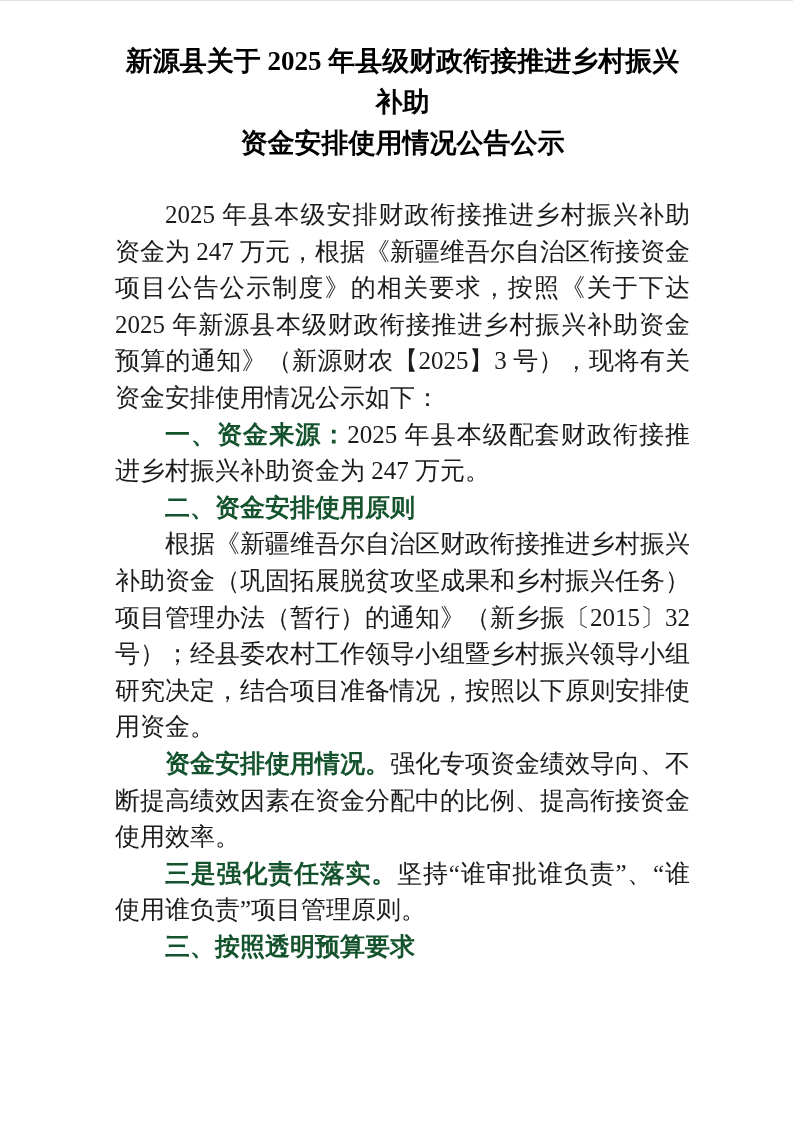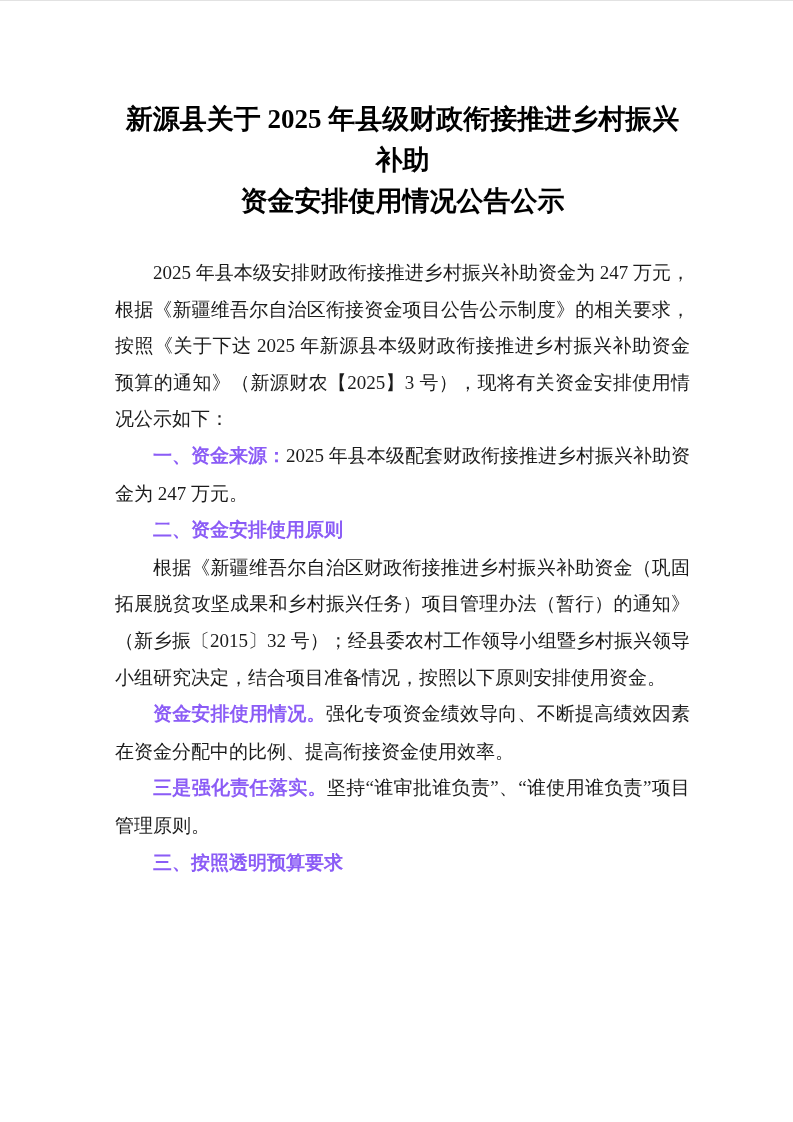--- a/index.html
+++ b/index.html
@@ -13,7 +13,7 @@
     height: 1122px;
     background: #ffffff;
     box-sizing: border-box;
-    padding: 98px 103px 0 115px;
+    padding: 40px 103px 0 115px;
     border-top: 1px solid #e2e2e2;
     font-family: "Liberation Serif", "DejaVu Serif", serif;
     overflow: hidden;

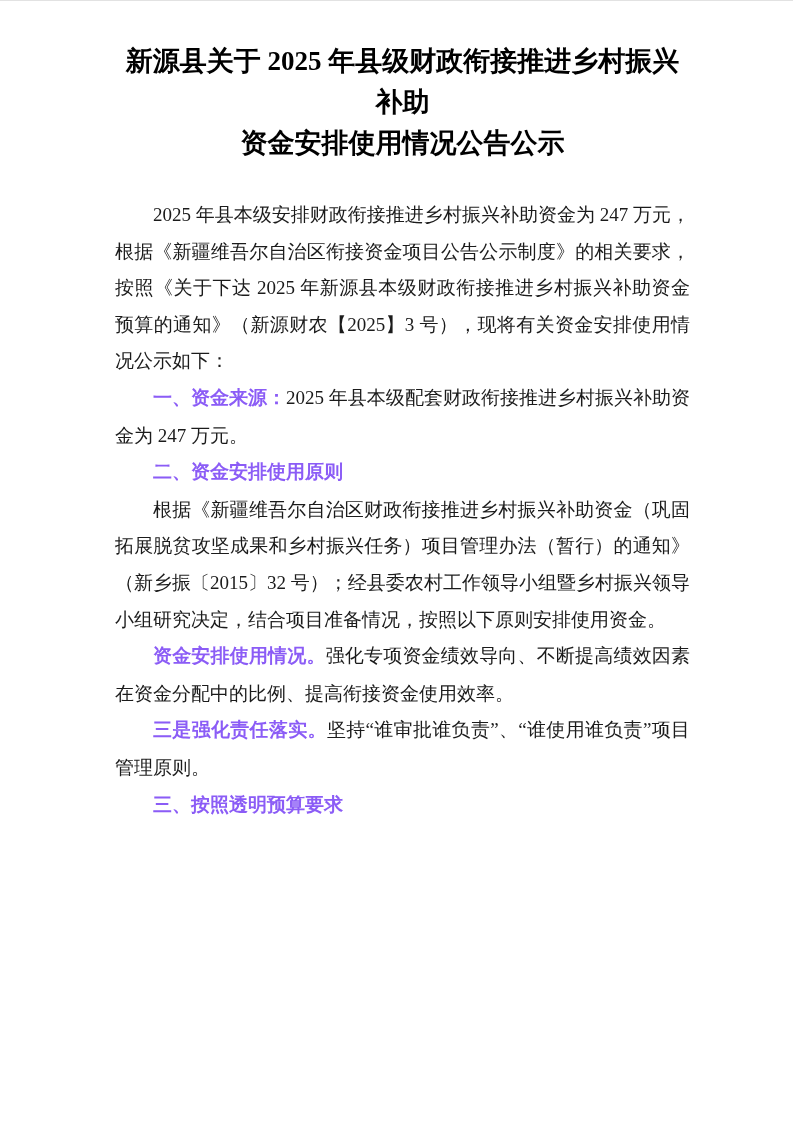--- a/index.html
+++ b/index.html
@@ -28,7 +28,7 @@
   }
   .doc-body {
     margin-top: 33px;
-    font-size: 19px;
+    font-size: 25px;
     line-height: 36.6px;
     color: #1b1b1b;
     text-align: justify;

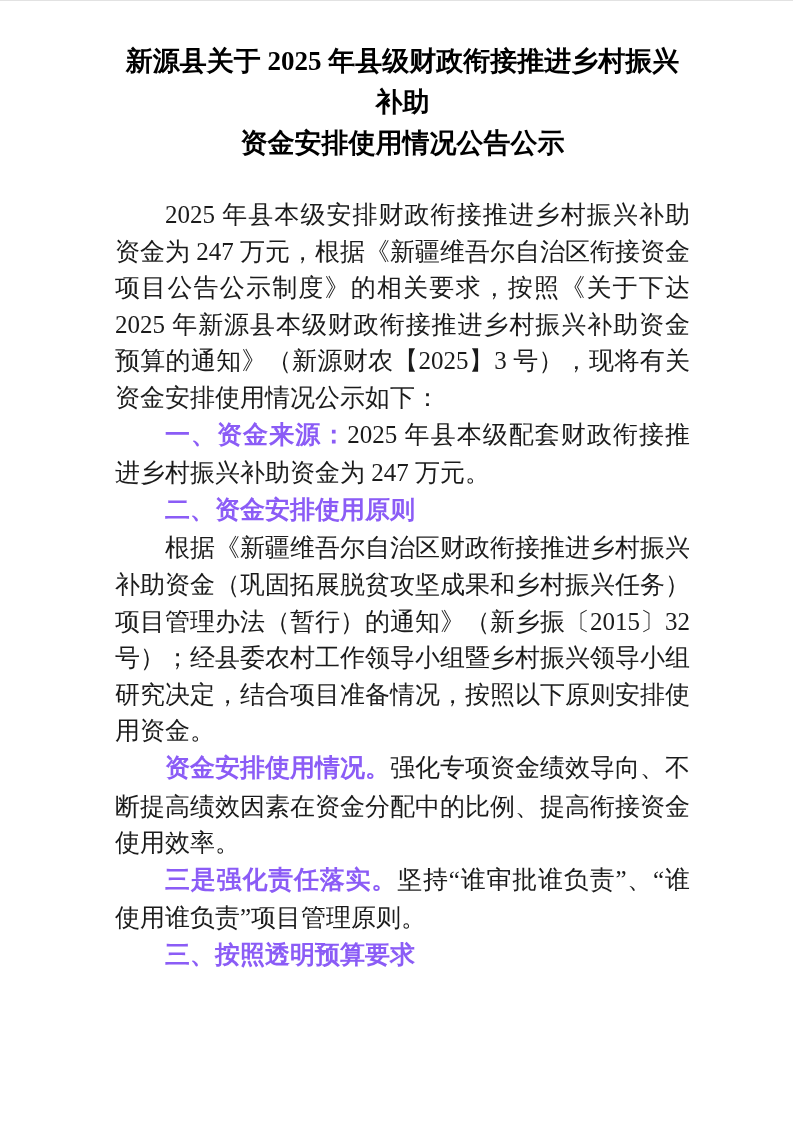--- a/index.html
+++ b/index.html
@@ -40,9 +40,8 @@
     text-indent: 2em;
   }
   .para b {
-    color: #8b5cf6;
+    color: #14532d;
     font-weight: bold;
-    font-family: Liberation Mono, monospace;
   }
 </style>
 </head>

